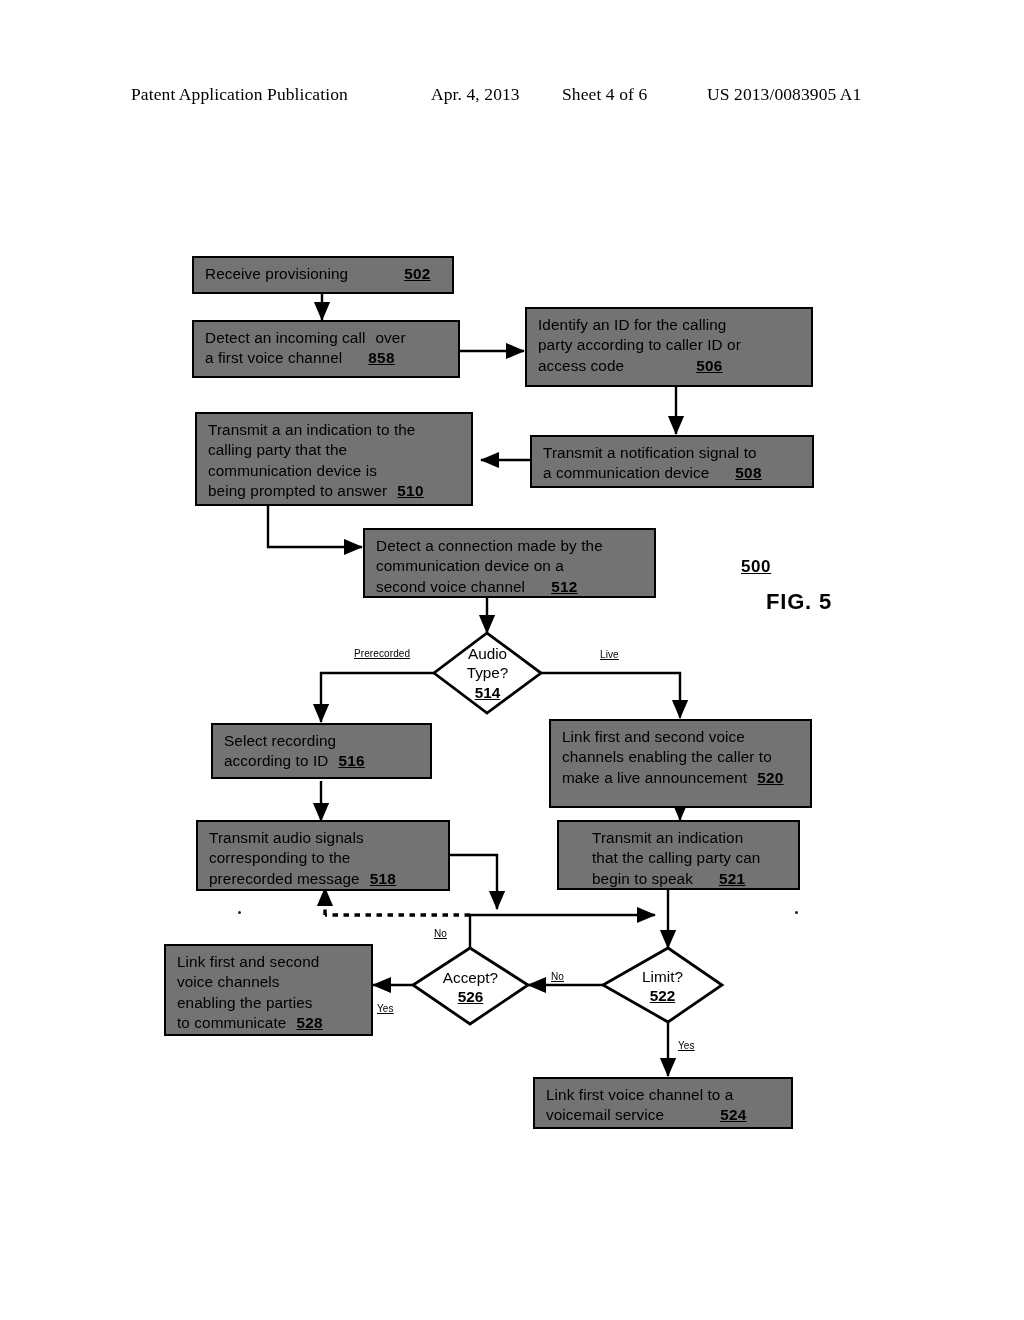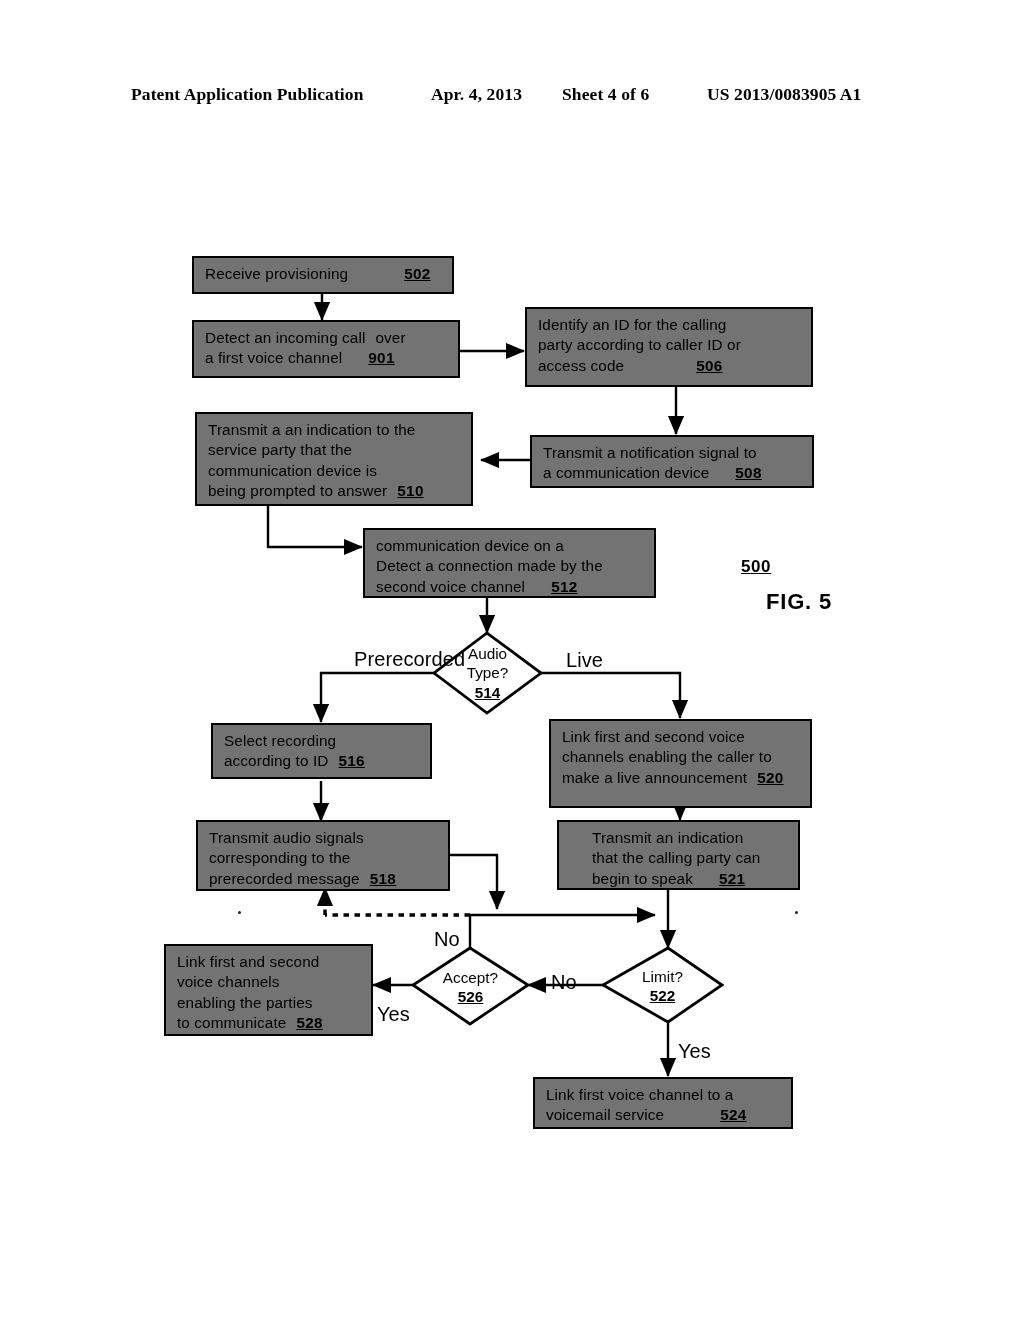--- a/index.html
+++ b/index.html
@@ -26,7 +26,7 @@
     display: flex;
     align-items: baseline;
     font-family: "Liberation Serif", serif;
-    font-weight: bold;
+    font-weight: normal;
     font-size: 17.5px;
     letter-spacing: 0.1px;
     white-space: nowrap;

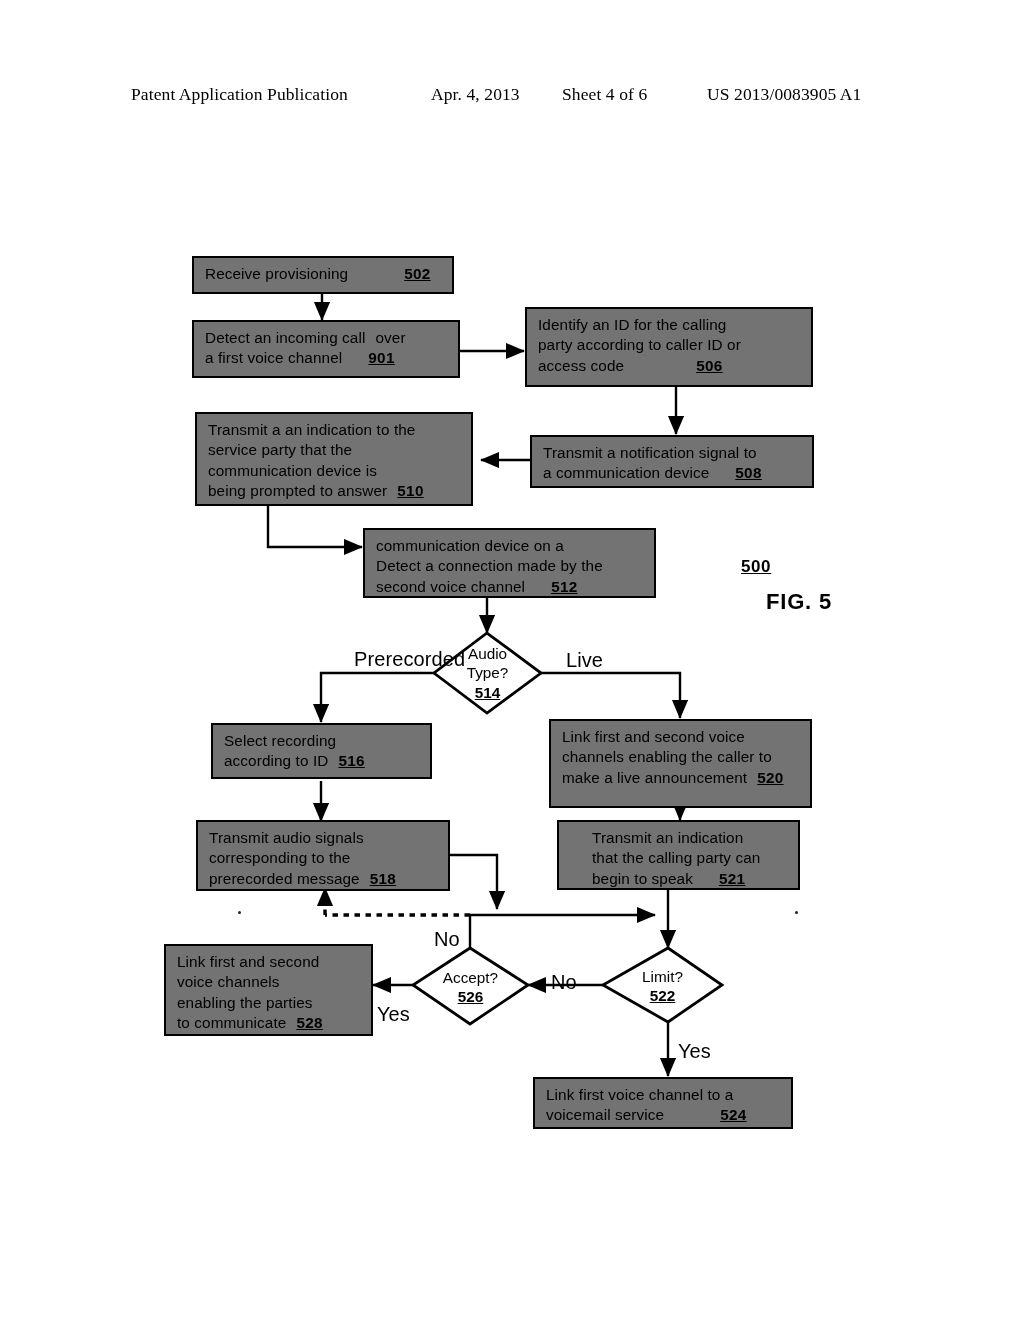--- a/index.html
+++ b/index.html
@@ -204,7 +204,7 @@
     <span class="txt">Detect an incoming call</span><span class="gap-s"></span><span class="txt">over</span>
   </span>
   <span class="rowline">
-    <span class="txt">a first voice channel</span><span class="gap-m"></span><span class="ref">901</span>
+    <span class="txt">a first voice channel</span><span class="gap-m"></span><span class="ref">858</span>
   </span>
 </div>
 

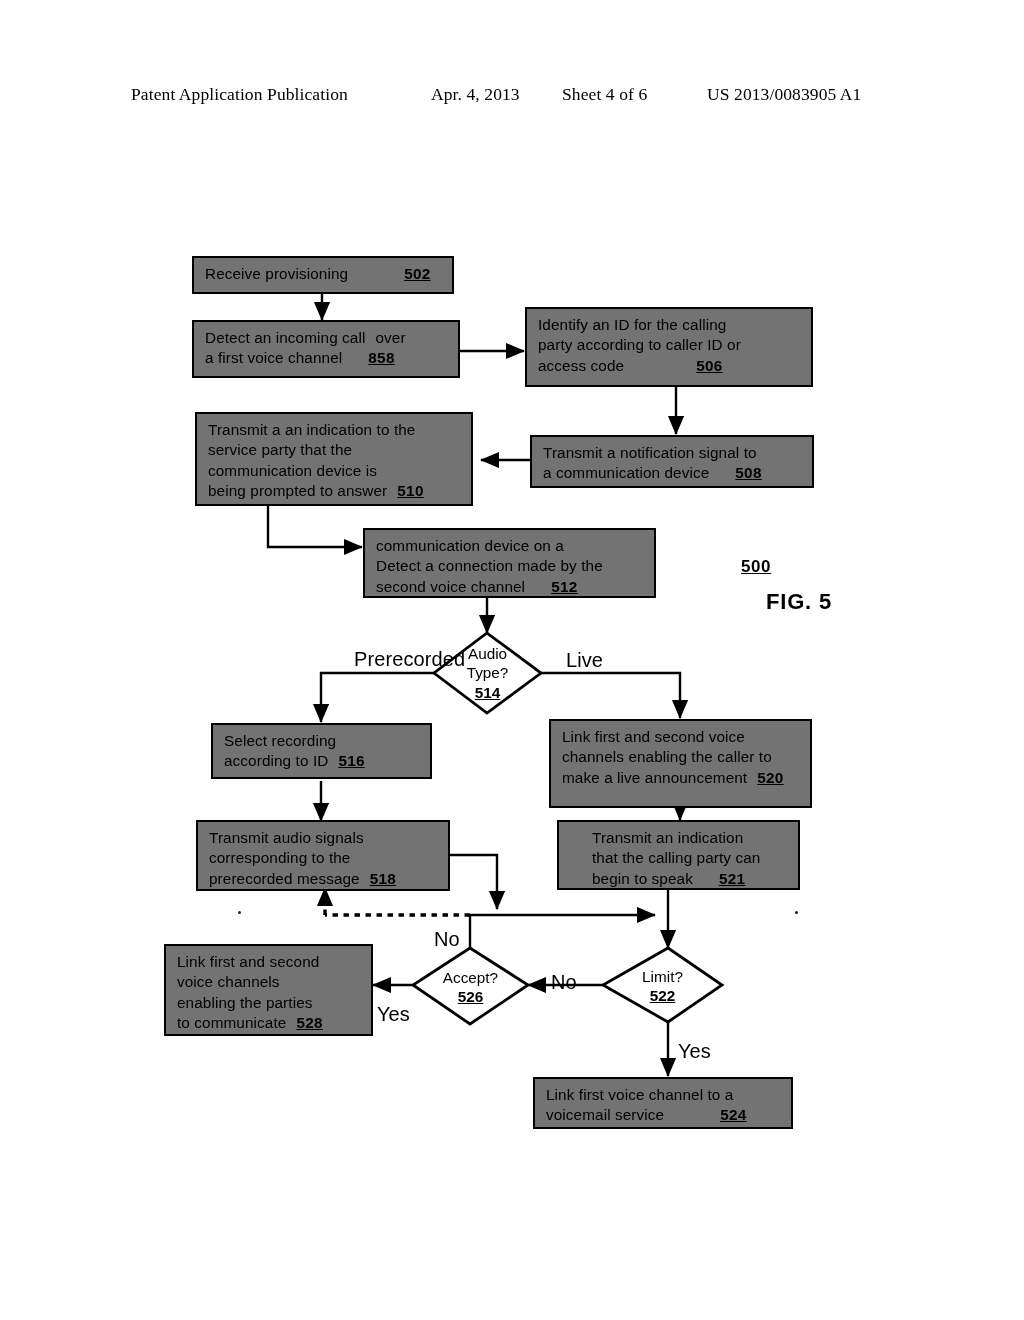--- a/index.html
+++ b/index.html
@@ -225,7 +225,7 @@
 
 <div class="node" style="left:195px; top:412px; width:278px; height:94px;">
   <span class="rowline"><span class="txt">Transmit a an indication to the</span></span>
-  <span class="rowline"><span class="txt">service party that the</span></span>
+  <span class="rowline"><span class="txt">calling party that the</span></span>
   <span class="rowline"><span class="txt">communication device is</span></span>
   <span class="rowline">
     <span class="txt">being prompted to answer</span><span class="gap-s"></span><span class="ref">510</span>

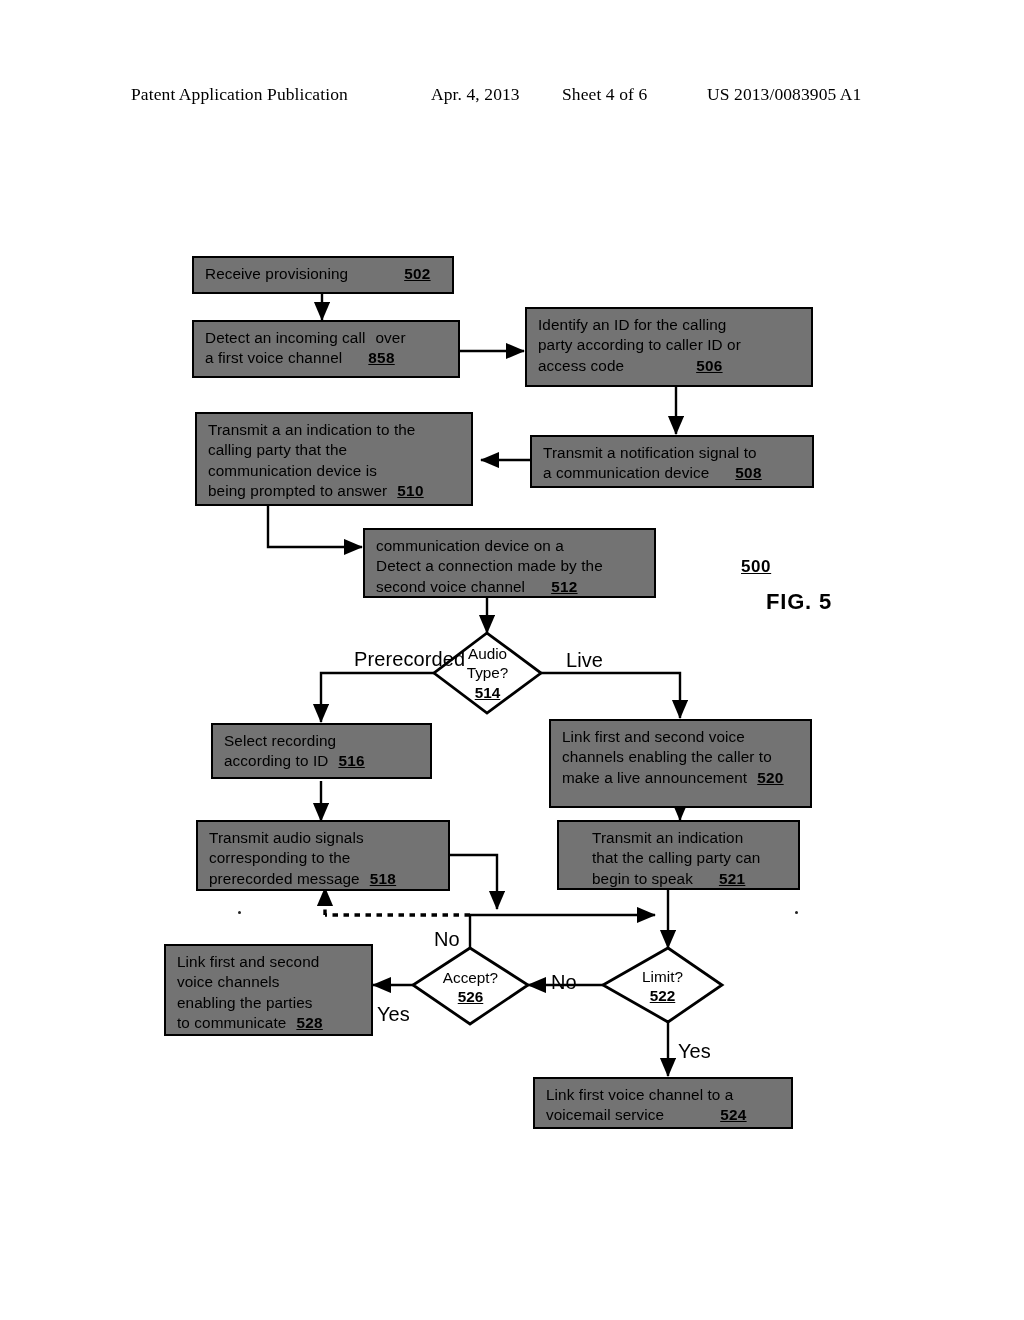--- a/index.html
+++ b/index.html
@@ -233,8 +233,8 @@
 </div>
 
 <div class="node" style="left:363px; top:528px; width:293px; height:70px;">
+  <span class="rowline"><span class="txt">Detect a connection made by the</span></span>
   <span class="rowline"><span class="txt">communication device on a</span></span>
-  <span class="rowline"><span class="txt">Detect a connection made by the</span></span>
   <span class="rowline">
     <span class="txt">second voice channel</span><span class="gap-m"></span><span class="ref">512</span>
   </span>

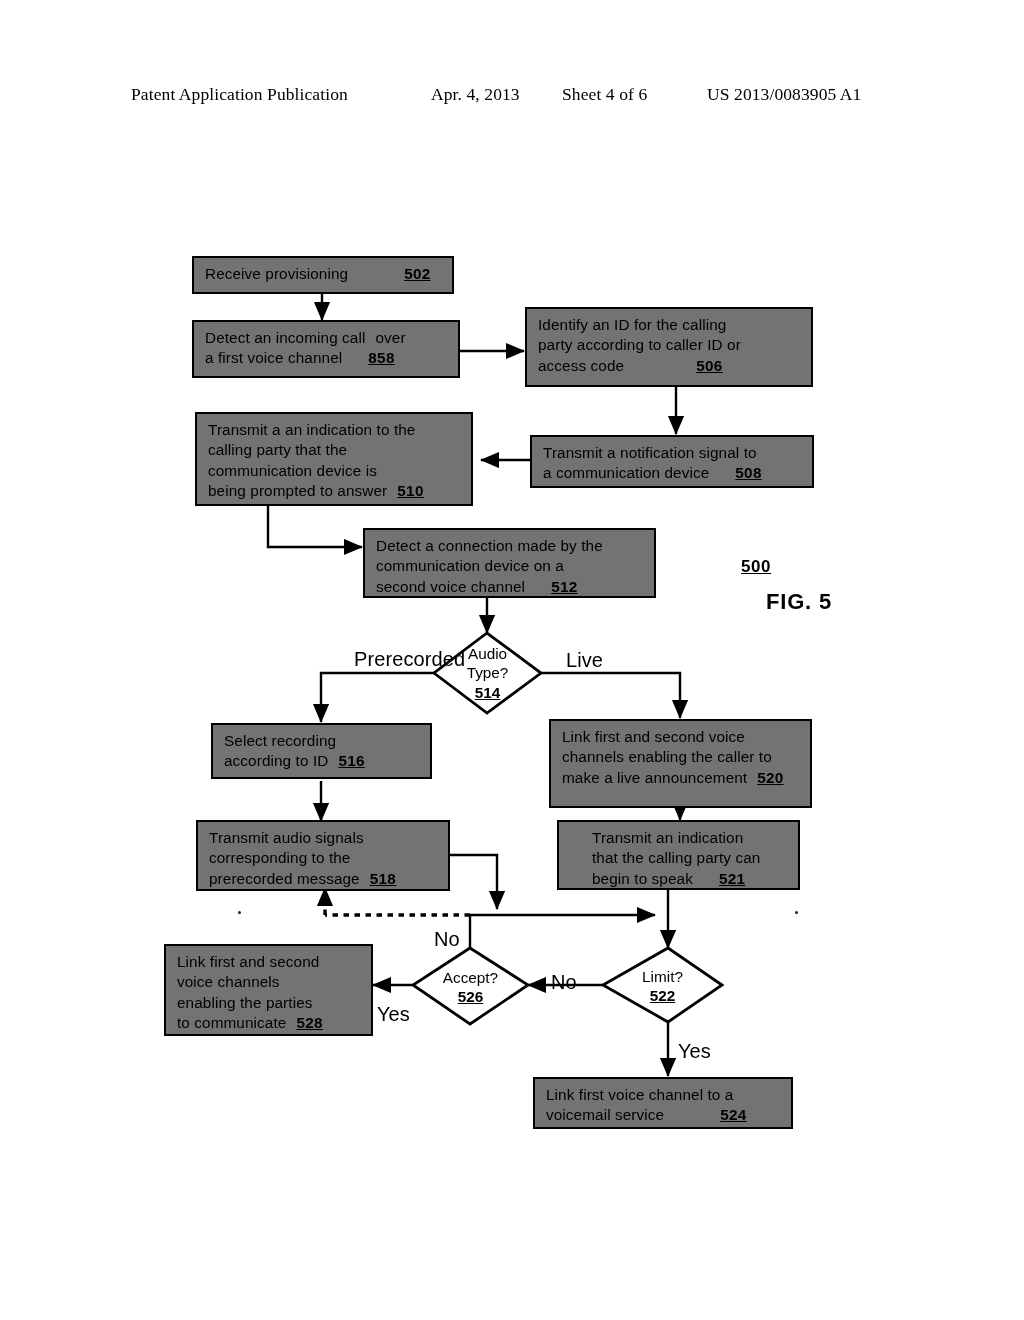--- a/index.html
+++ b/index.html
@@ -91,10 +91,11 @@
   
   .edge-label {
     position: absolute;
-    font-size: 20px;
+    font-size: 10px;
     letter-spacing: 0.1px;
     white-space: nowrap;
     background: transparent;
+    text-decoration: underline;
   }
 
   

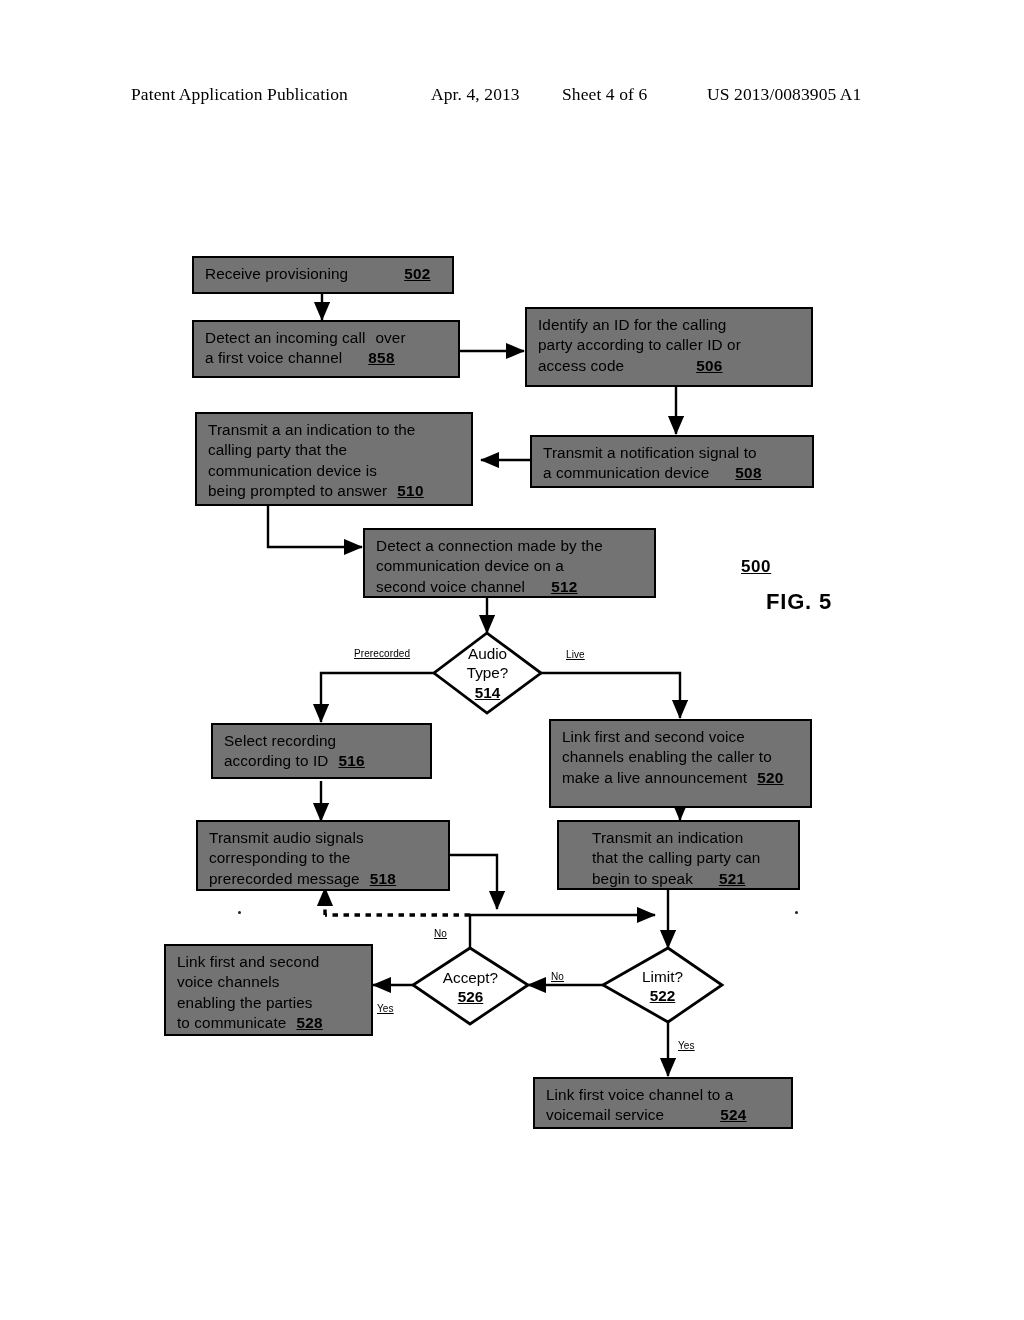--- a/index.html
+++ b/index.html
@@ -311,7 +311,7 @@
 </div>
 
 <div class="edge-label" style="left:354px; top:648px;">Prerecorded</div>
-<div class="edge-label" style="left:566px; top:649px;">Live</div>
+<div class="edge-label" style="left:600px; top:649px;">Live</div>
 <div class="edge-label" style="left:434px; top:928px;">No</div>
 <div class="edge-label" style="left:551px; top:971px;">No</div>
 <div class="edge-label" style="left:377px; top:1003px;">Yes</div>

